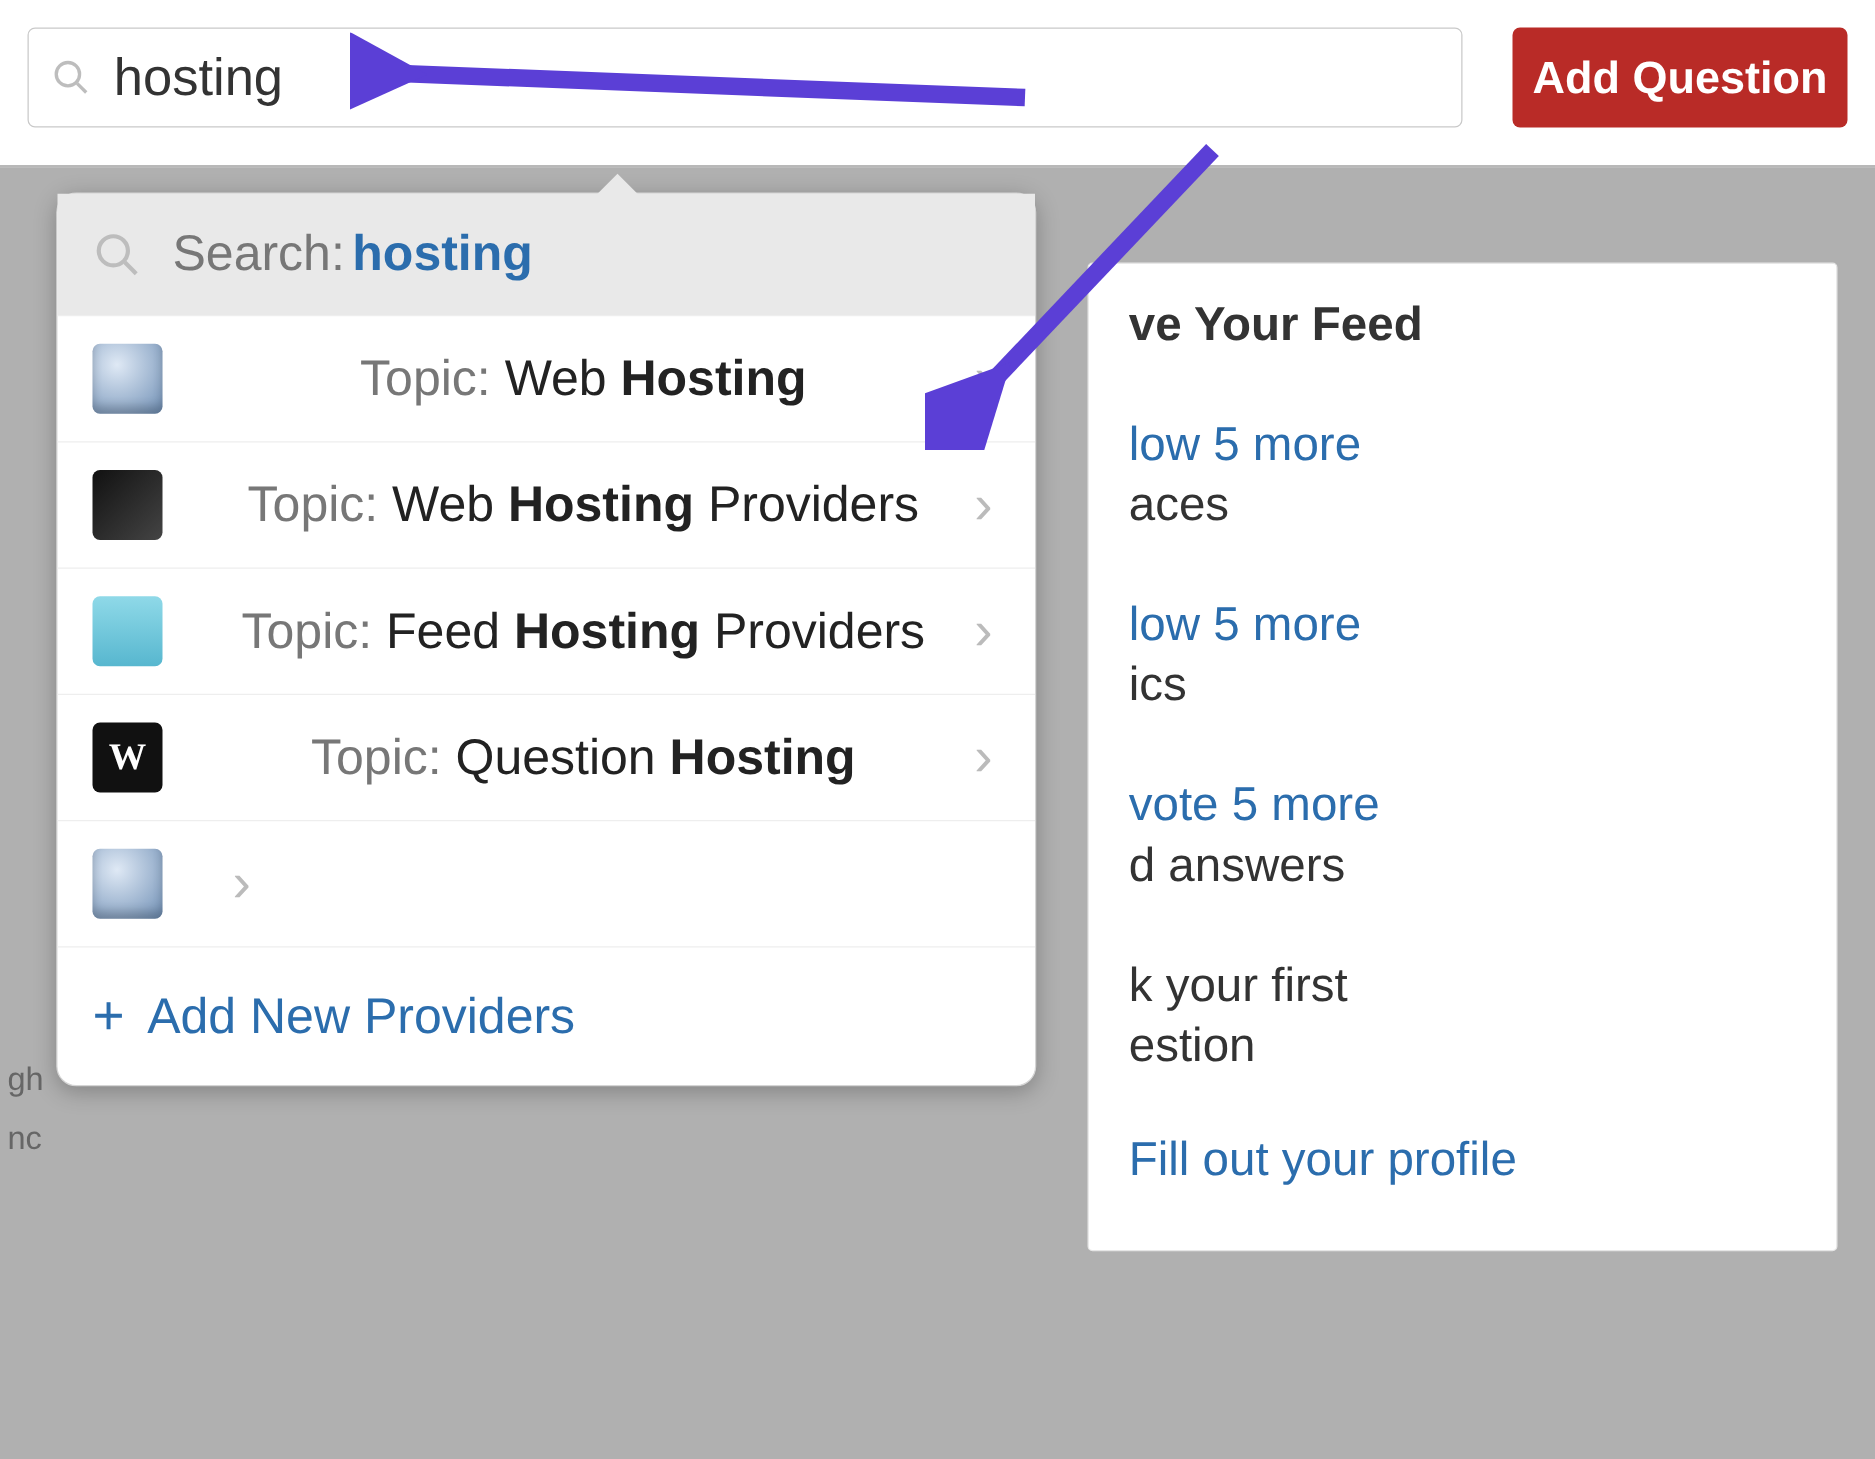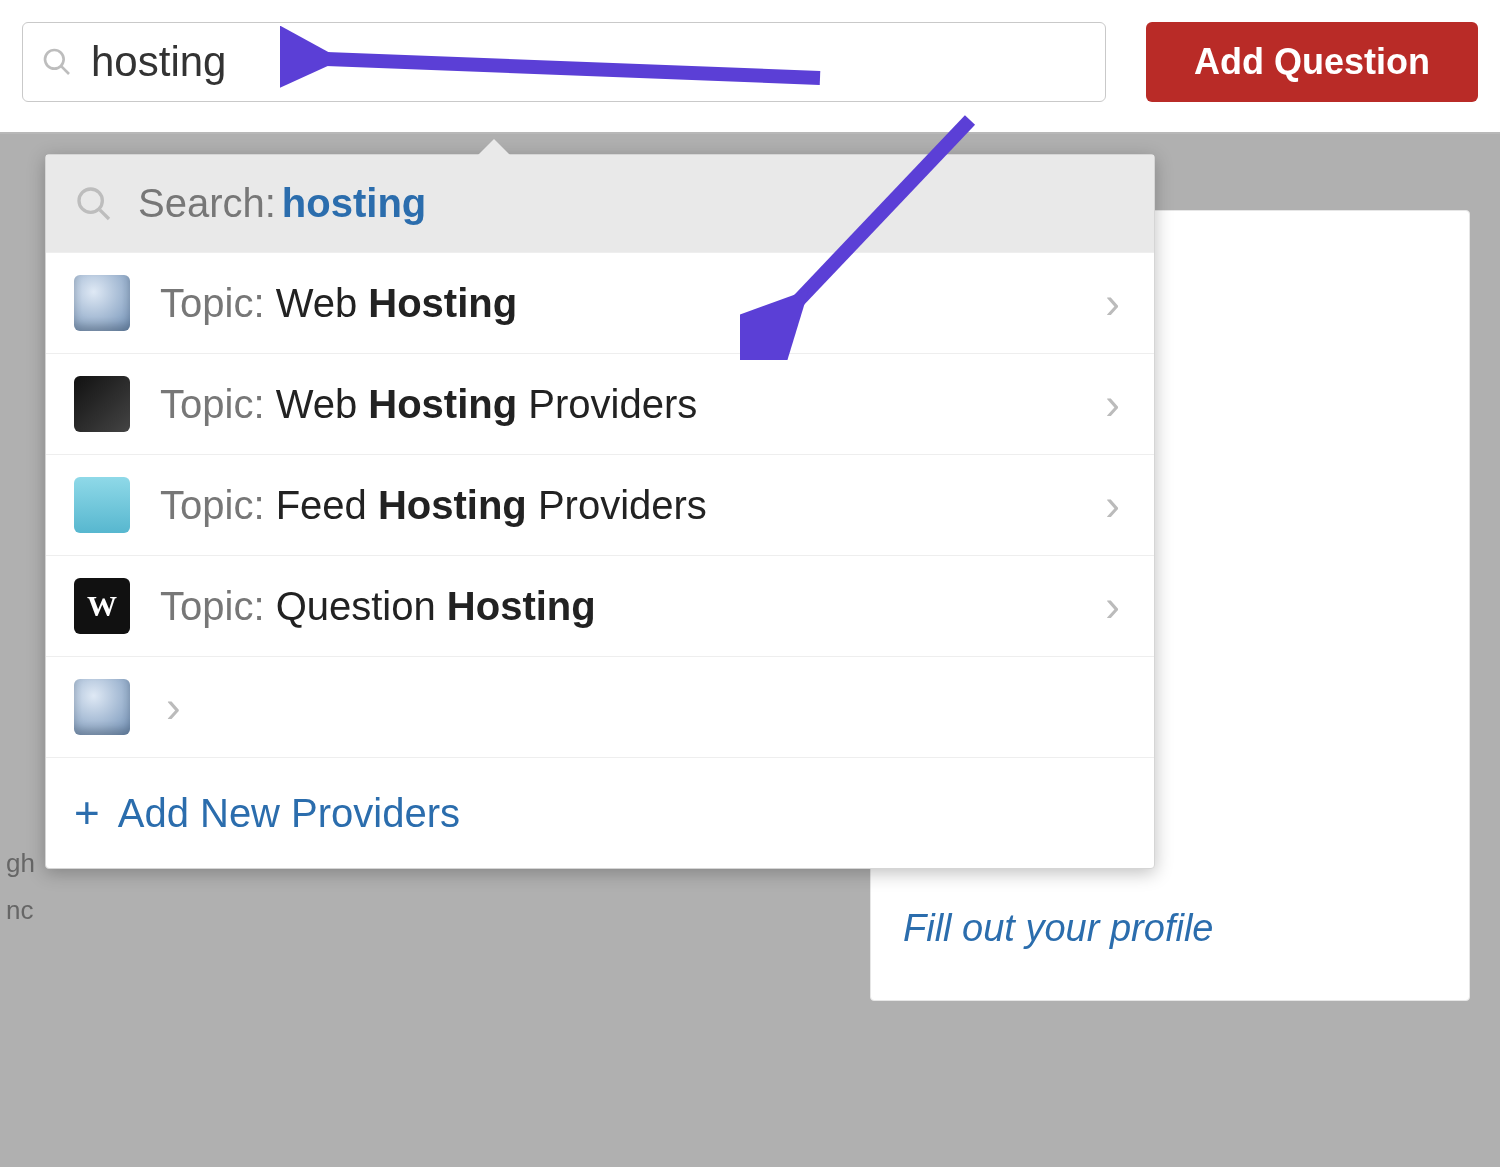--- a/index.html
+++ b/index.html
@@ -44,7 +44,7 @@
   }
   .add-question-btn {
     height: 80px;
-    padding: 0 48px;
+    padding: 0 16px;
     background: #b92b27;
     color: #fff;
     font-size: 36px;

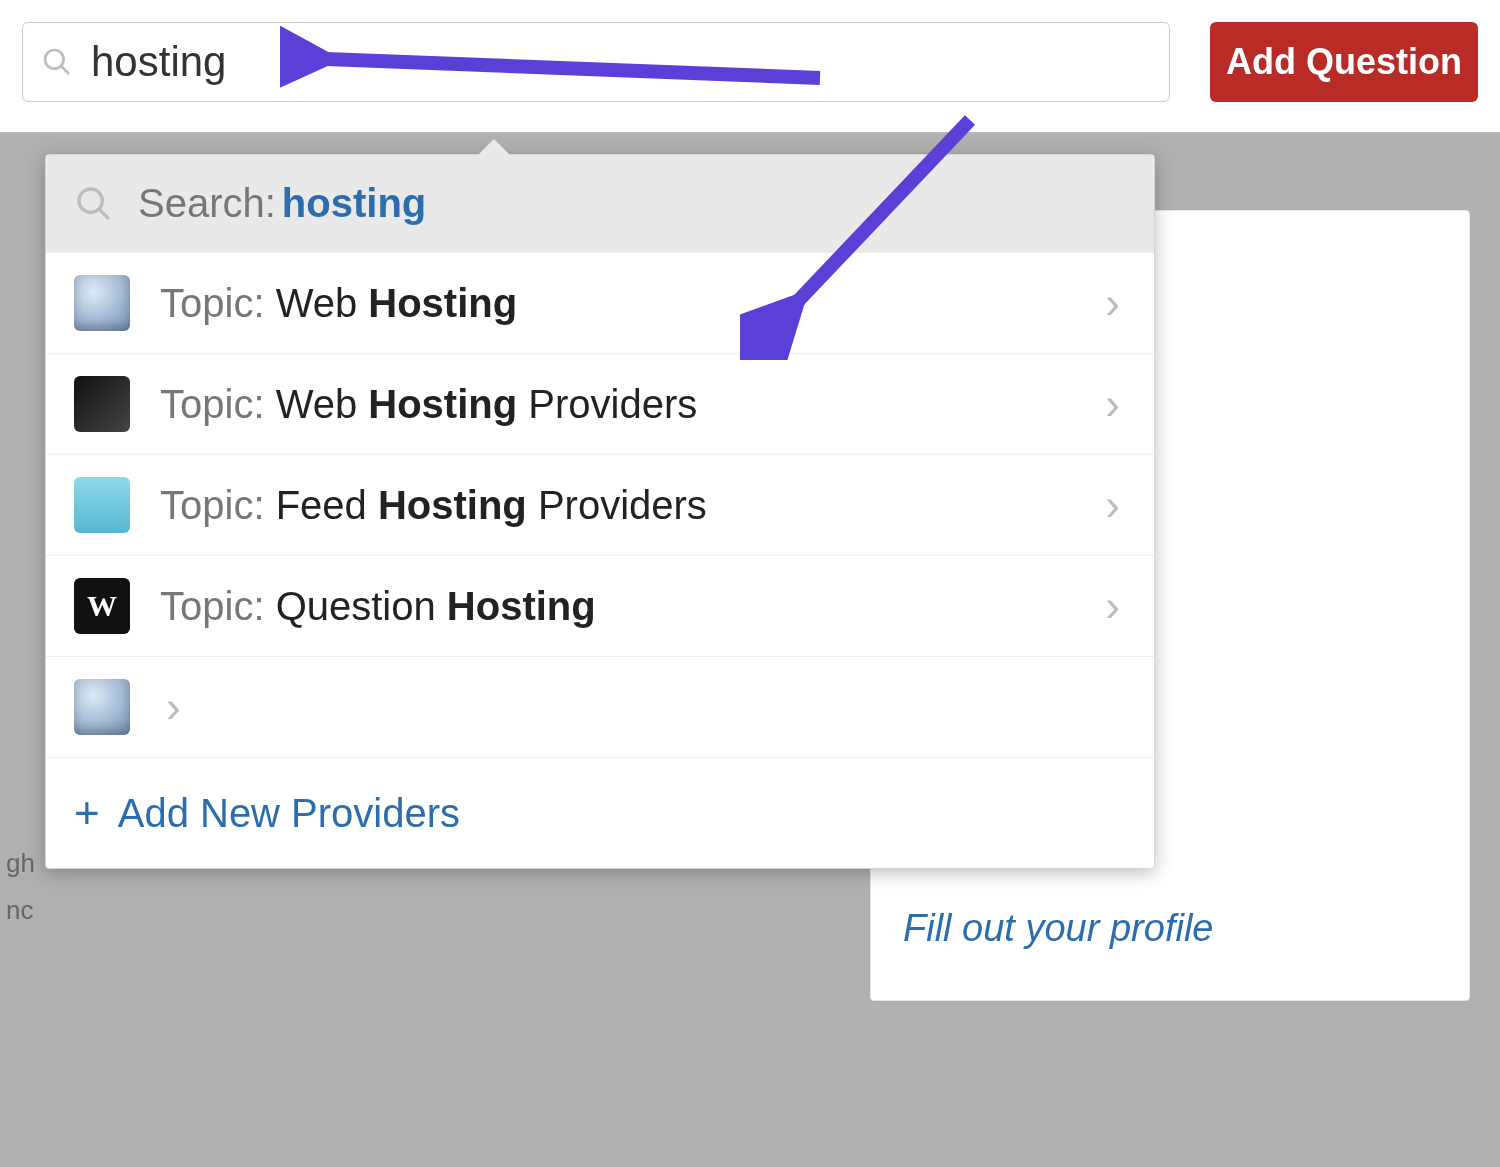--- a/index.html
+++ b/index.html
@@ -92,12 +92,13 @@
     position: absolute;
     left: 45px;
     top: 154px;
-    width: 1110px;
+    width: 784px;
     background: #fff;
     border: 1px solid #d5d5d5;
-    border-radius: 4px;
+    border-radius: 16px;
     box-shadow: 0 4px 18px rgba(0,0,0,.25);
     z-index: 20;
+    text-align: center;
   }
   .dropdown::before {
     content: "";

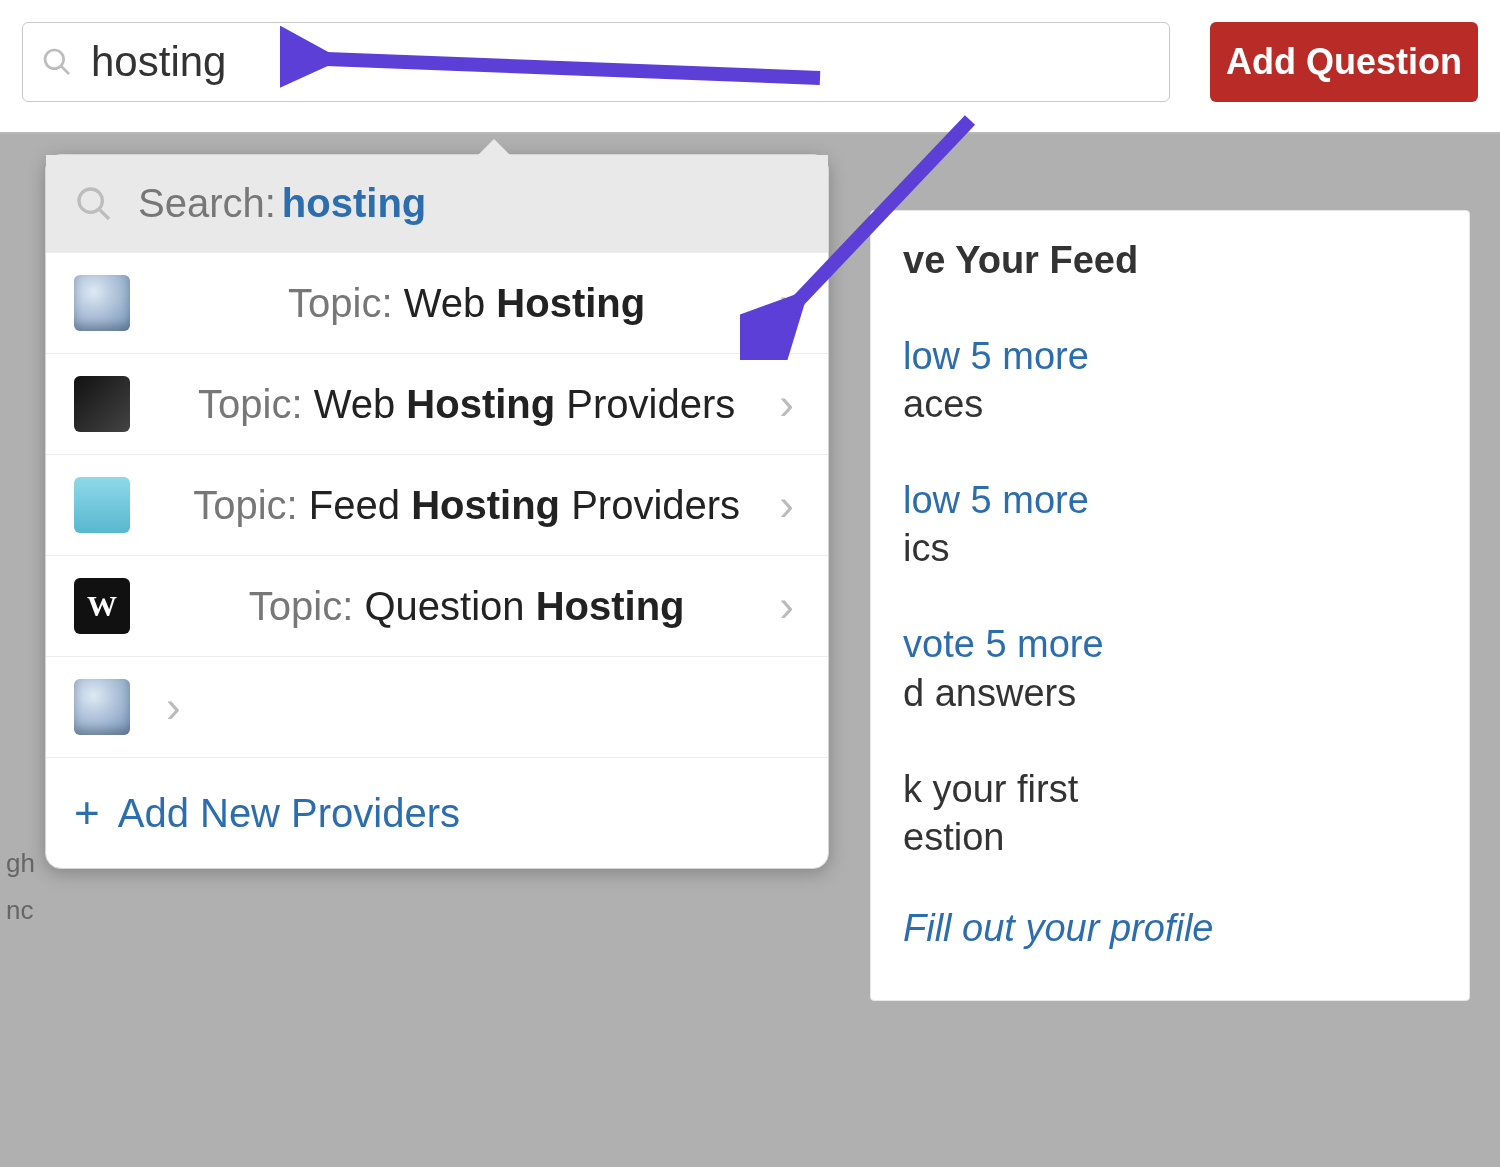--- a/index.html
+++ b/index.html
@@ -127,6 +127,7 @@
     font-size: 40px;
     color: #777;
     cursor: pointer;
+    gap: 20px;
   }
   .dd-item .thumb {
     width: 56px; height: 56px;

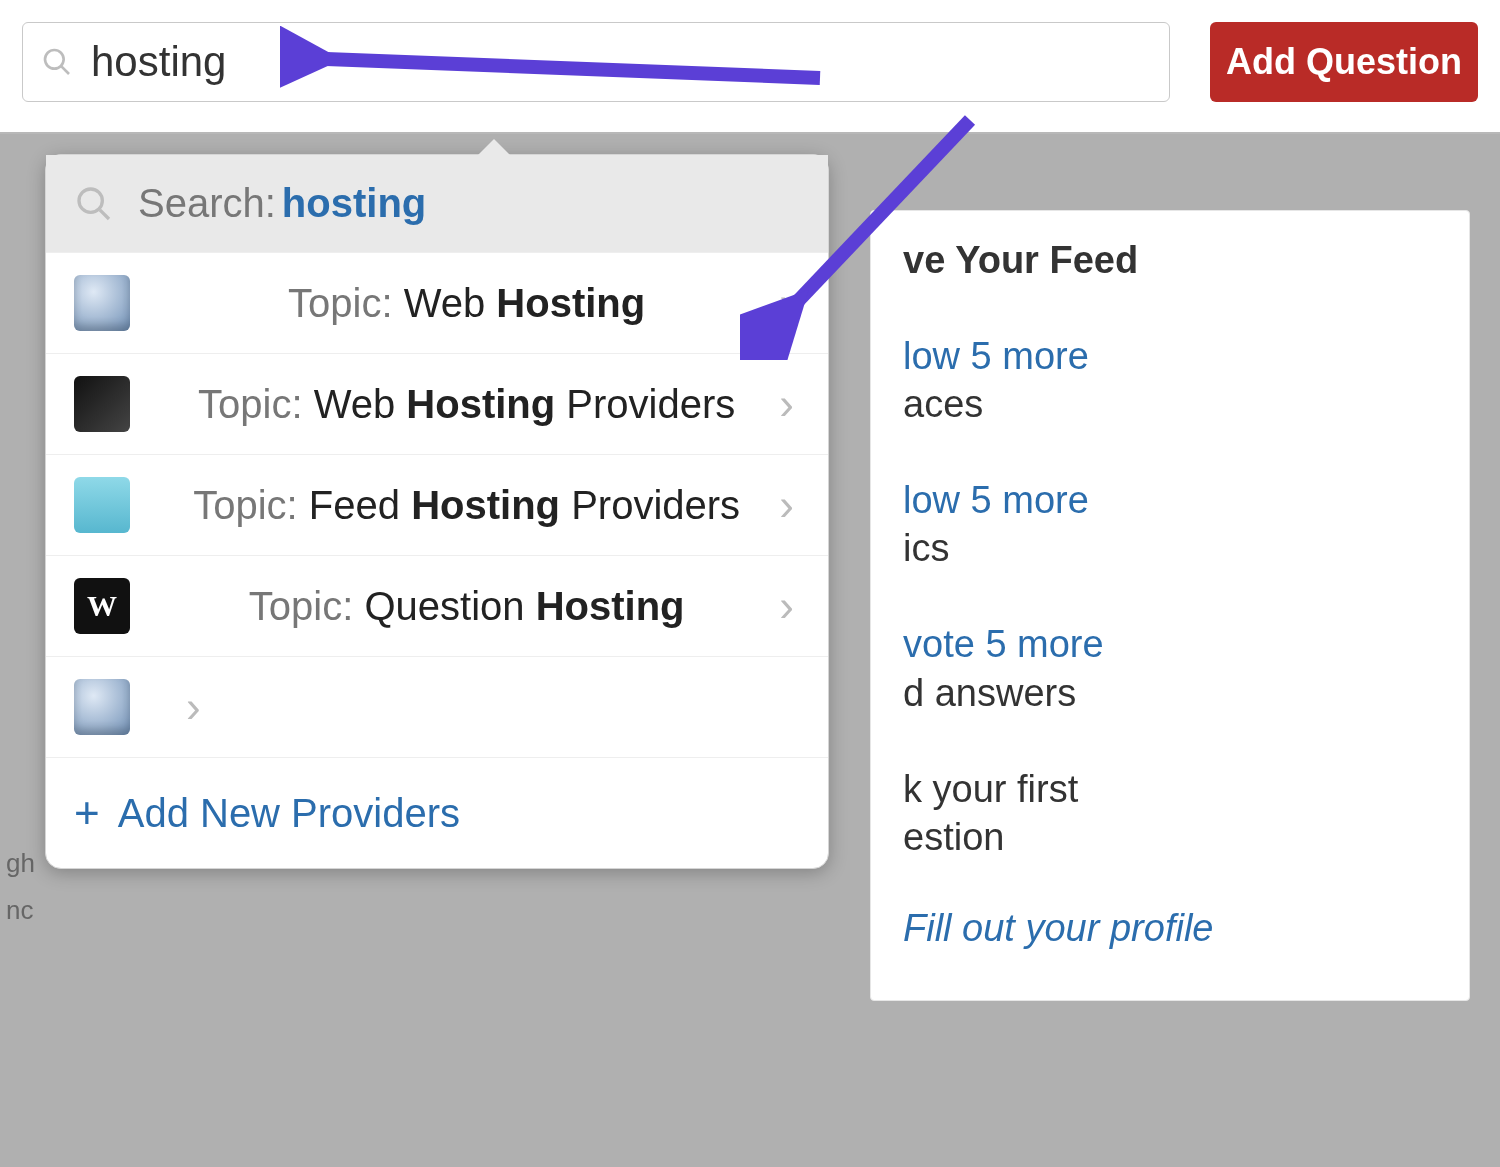--- a/index.html
+++ b/index.html
@@ -77,7 +77,7 @@
   .bg-title { font-weight: 700; margin-bottom: 40px; }
   .bg-link { color: #2b6dad; line-height: 1.4; margin-top: 48px; }
   .bg-plain { color: #333; }
-  .bg-last { color:#2b6dad; margin-top:48px;font-style:italic; }
+  .bg-last { color:#2b6dad; margin-top:48px; }
 
   .bg-left {
     position:absolute;

